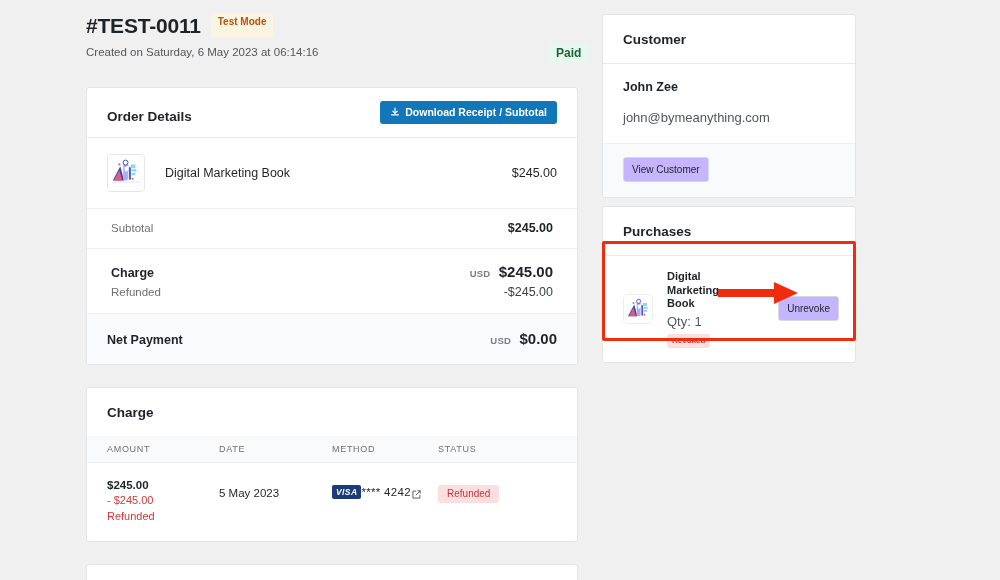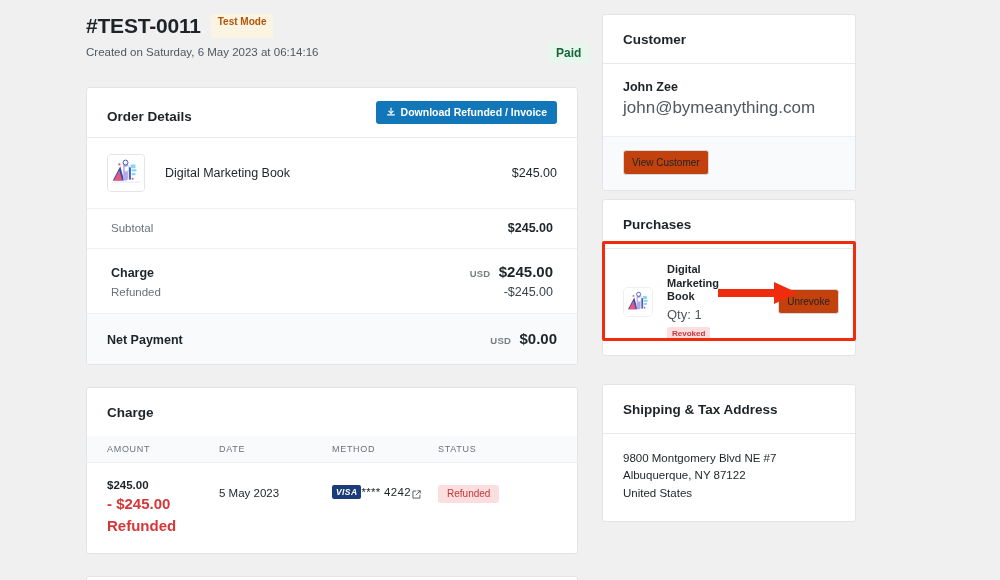--- a/index.html
+++ b/index.html
@@ -326,7 +326,7 @@
                 <path d="M2.5 12.5h11"></path>
             </svg>
           </span>
-          <span>Download Refunded / Invoice</span>
+          <span>Download Receipt / Subtotal</span>
         </button>
       </div>
 

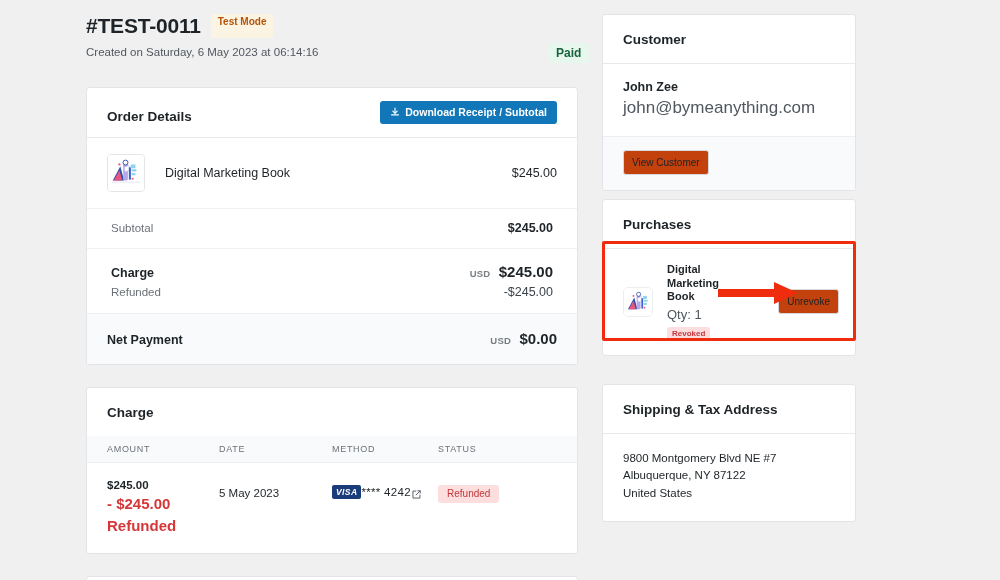--- a/index.html
+++ b/index.html
@@ -220,7 +220,7 @@
   }
   .cust-body { padding: 16px 20px 18px; }
   .cust-name { font-size: 12.5px; font-weight: bold; color: #1d2327; }
-  .cust-email { font-size: 17px; color: #50575e; margin-top: 4px; }
+  .cust-email { font-size: 13px; color: #50575e; margin-top: 16px; }
   .cust-foot {
     background: #f9fafb;
     border-top: 1px solid #eceef0;

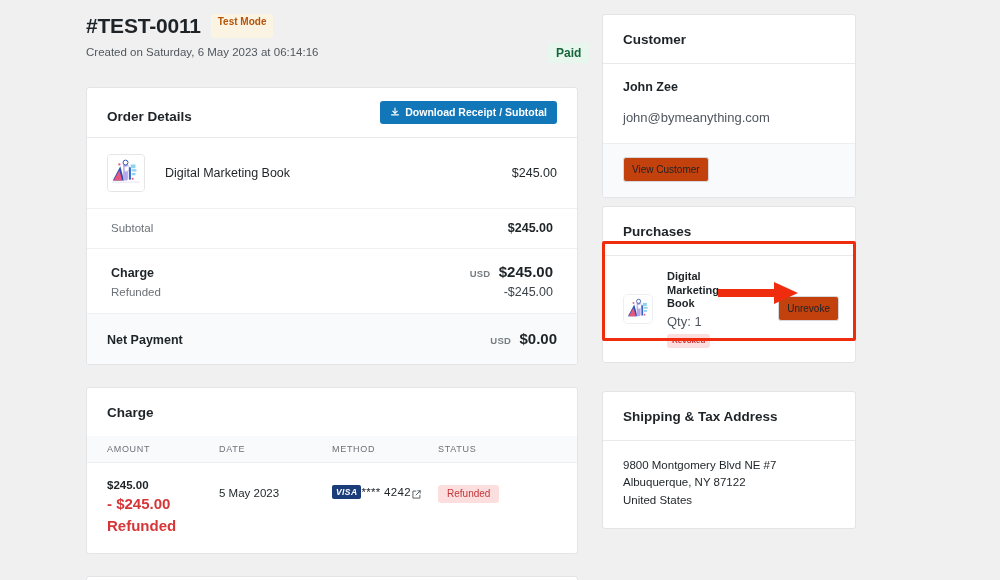--- a/index.html
+++ b/index.html
@@ -227,7 +227,7 @@
     padding: 13px 20px 15px;
   }
   .btn-plain {
-    background: #c2410c;
+    background: #c4b5fd;
     border: 1px solid #d5d8dc;
     border-radius: 3px;
     font-size: 10px;

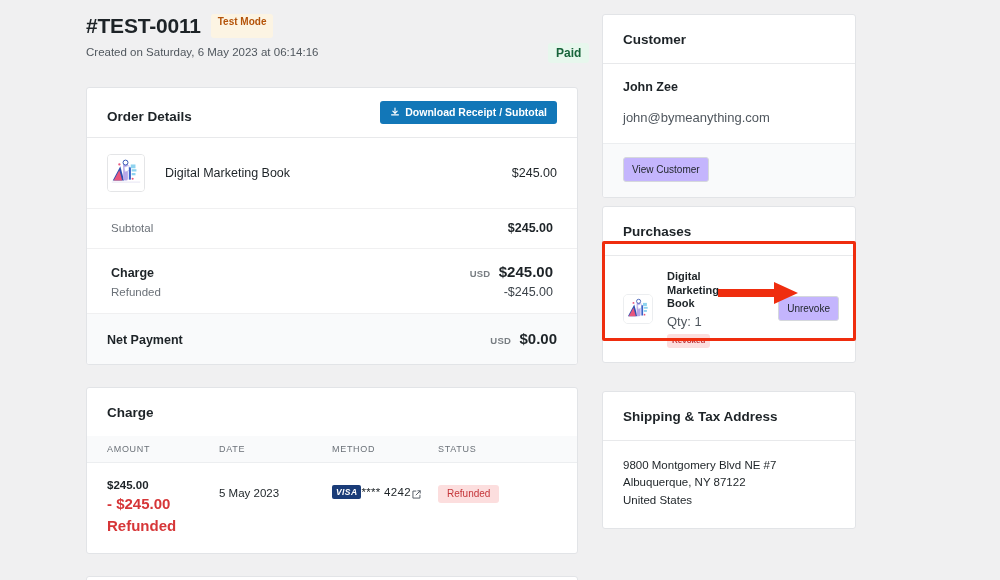--- a/index.html
+++ b/index.html
@@ -472,16 +472,6 @@
       </div>
     </div>
 
-    <div class="card card-shipping">
-      <div class="card-head">
-        <span class="card-title">Shipping &amp; Tax Address</span>
-      </div>
-      <div class="addr-body">
-        <div class="addr-line">9800 Montgomery Blvd NE #7</div>
-        <div class="addr-line">Albuquerque, NY 87122</div>
-        <div class="addr-line">United States</div>
-      </div>
-    </div>
 
   </div>
 

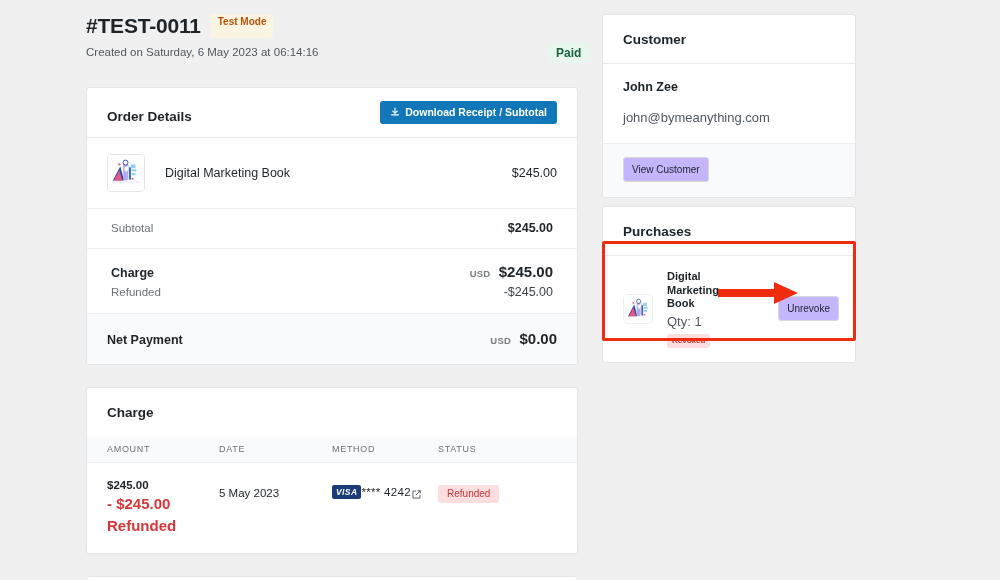--- a/index.html
+++ b/index.html
@@ -182,7 +182,7 @@
   .c-method { width: 107px; }
   .c-status { width: 120px; }
   .amt-main { font-size: 11.5px; font-weight: bold; color: #1d2327; line-height: 1.45; }
-  .amt-ref  { font-size: 15px; color: #d63638; line-height: 1.45; font-weight: bold; }
+  .amt-ref  { font-size: 11px; color: #d63638; line-height: 1.45; }
   .date-txt { font-size: 11.5px; color: #1d2327; padding-top: 10px; }
   .method-wrap { display: flex; align-items: center; padding-top: 8px; }
   .visa {

